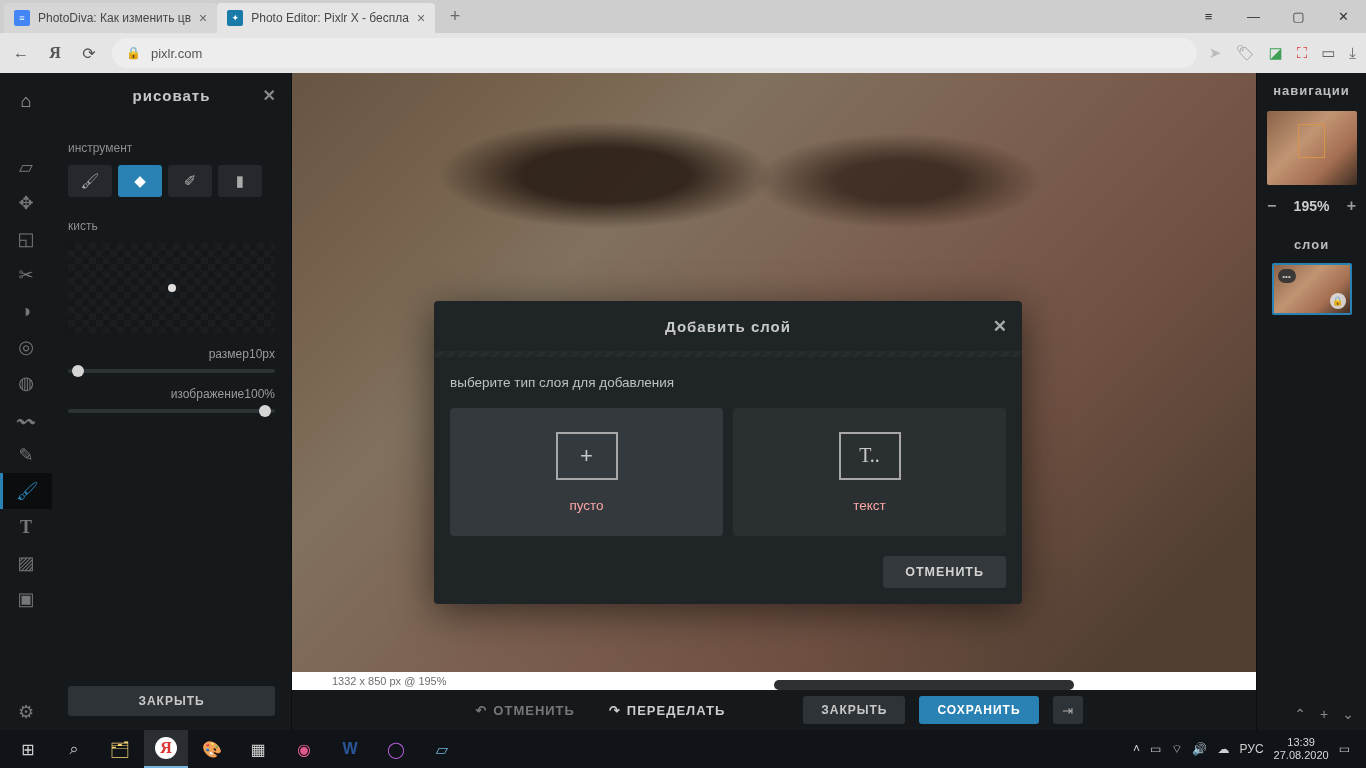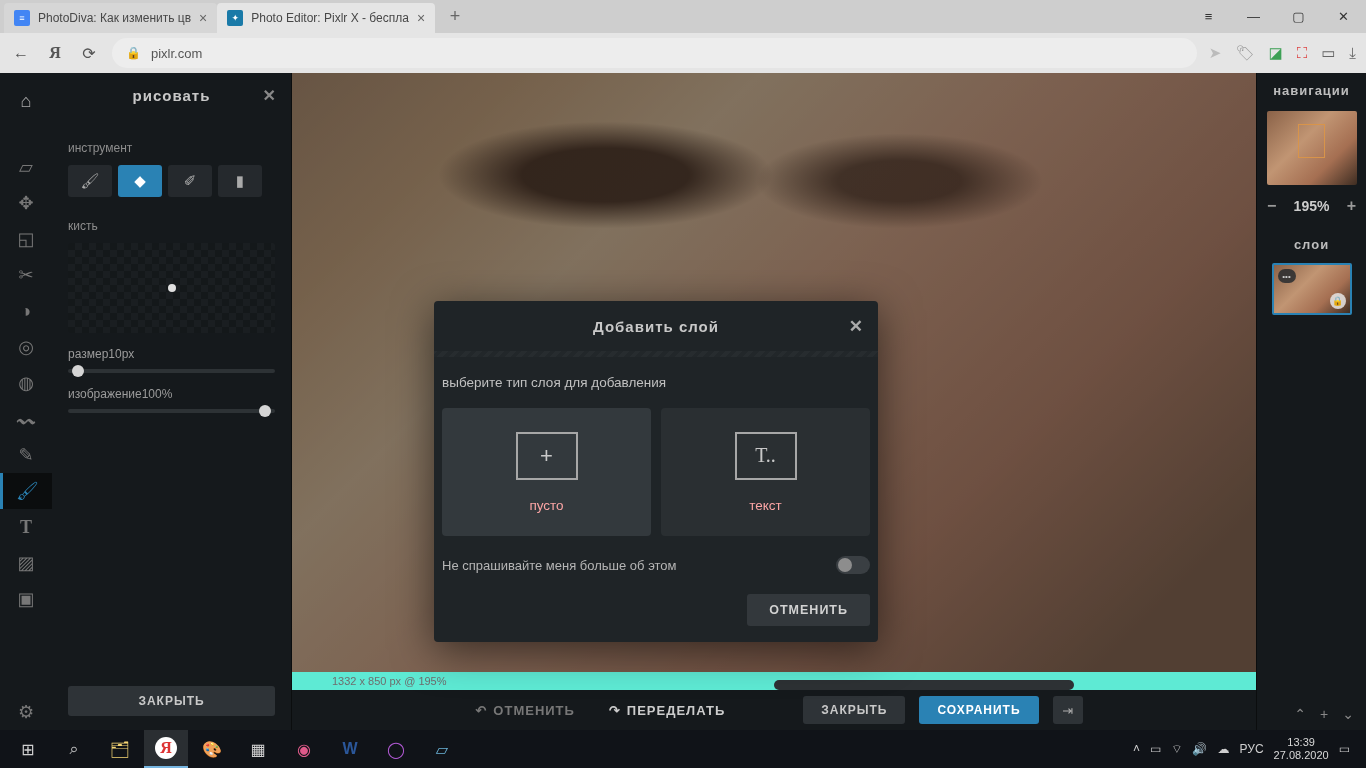--- a/index.html
+++ b/index.html
@@ -70,7 +70,7 @@
 .bottom-bar .expand{width:30px;height:28px;background:#2e3337;border-radius:3px;display:flex;align-items:center;justify-content:center;color:#aaa;cursor:pointer}
 .rp-bottom{position:absolute;bottom:8px;right:12px;display:flex;gap:14px;color:#888;font-size:14px}
 
-.modal{position:absolute;left:434px;top:228px;width:444px;background:#1f2427;border-radius:4px;box-shadow:0 8px 40px rgba(0,0,0,.55);color:#c8c8c8}
+.modal{position:absolute;left:434px;top:228px;width:588px;background:#1f2427;border-radius:4px;box-shadow:0 8px 40px rgba(0,0,0,.55);color:#c8c8c8}
 .modal-head{height:50px;display:flex;align-items:center;justify-content:center;font-size:15px;letter-spacing:1px;position:relative;font-weight:bold}
 .modal-head .x{position:absolute;right:14px;color:#aaa;font-size:17px;cursor:pointer;font-weight:bold}
 .modal-stripe{height:6px;background:repeating-linear-gradient(-45deg,#22272a 0 4px,#272c2f 4px 8px)}

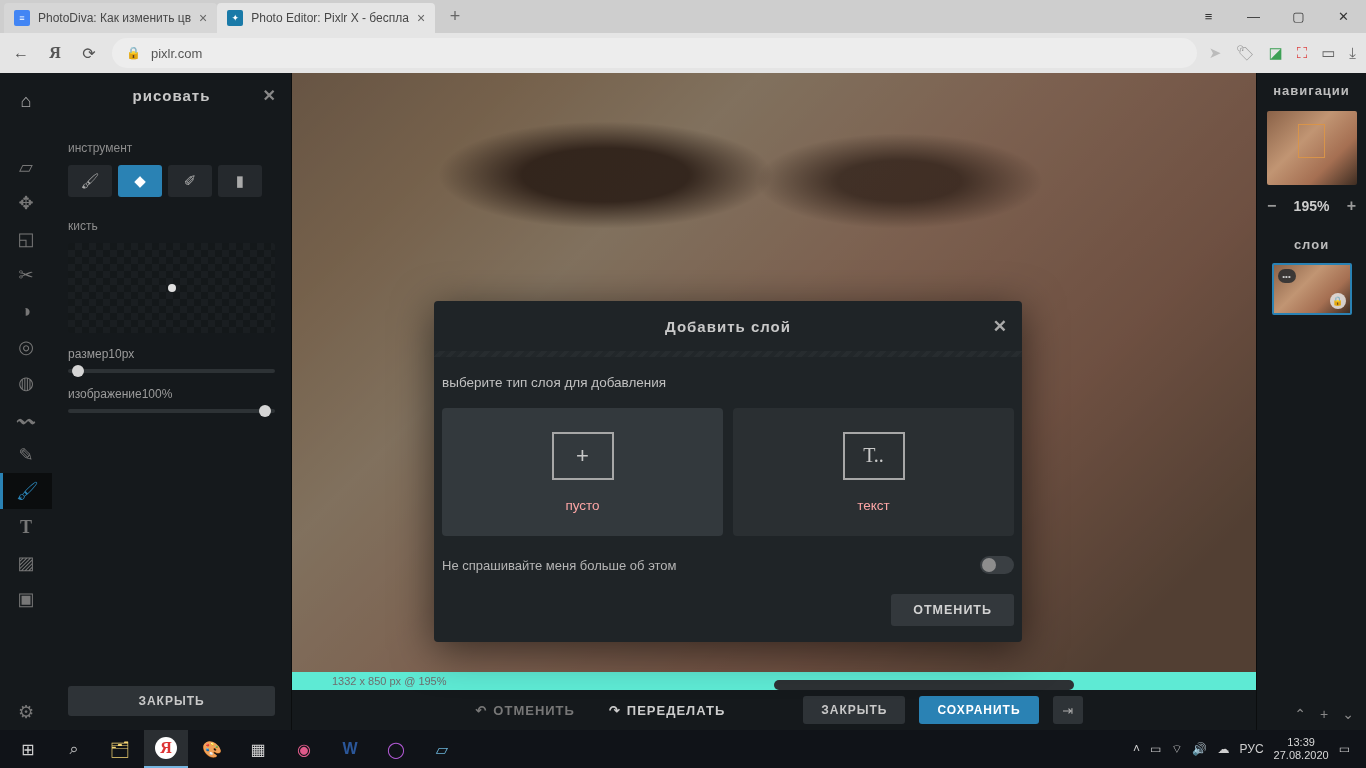--- a/index.html
+++ b/index.html
@@ -40,7 +40,7 @@
 .brush-prev{width:100%;height:90px;background:repeating-conic-gradient(from 0deg,#1a1e21 0 90deg,#14181a 90deg 180deg);background-size:14px 14px;border-radius:3px;display:flex;align-items:center;justify-content:center;margin-bottom:14px}
 .brush-prev .dot{width:8px;height:8px;background:#e0e0e0;border-radius:50%}
 .slider-row{margin:14px 0}
-.slider-head{display:flex;justify-content:flex-start;color:#9b9b9b;font-size:12px;margin-bottom:8px}
+.slider-head{display:flex;justify-content:flex-end;color:#9b9b9b;font-size:12px;margin-bottom:8px}
 .slider{position:relative;height:4px;background:#2d3235;border-radius:2px}
 .slider .knob{position:absolute;top:-4px;width:12px;height:12px;background:#d5d5d5;border-radius:50%}
 .lp-footer{position:absolute;bottom:14px;left:16px;right:16px}

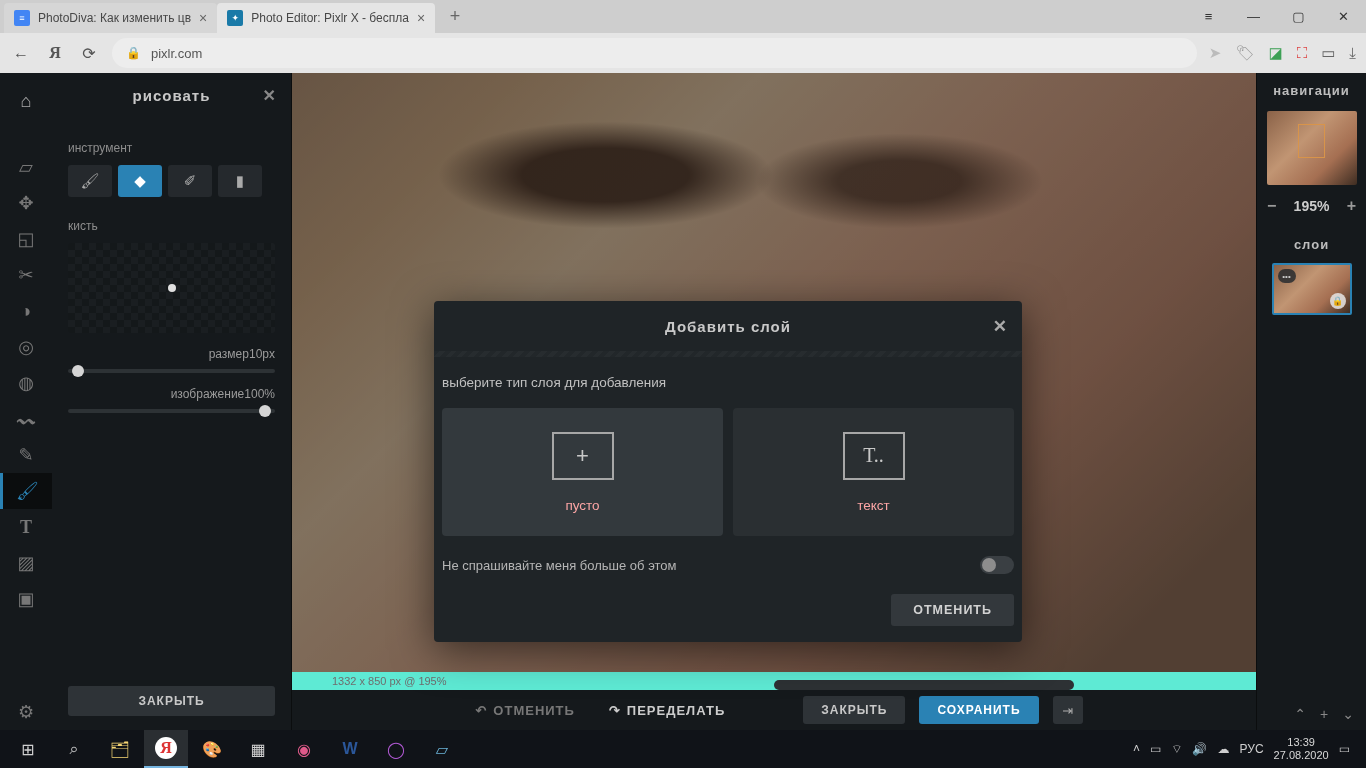--- a/index.html
+++ b/index.html
@@ -74,7 +74,7 @@
 .modal-head{height:50px;display:flex;align-items:center;justify-content:center;font-size:15px;letter-spacing:1px;position:relative;font-weight:bold}
 .modal-head .x{position:absolute;right:14px;color:#aaa;font-size:17px;cursor:pointer;font-weight:bold}
 .modal-stripe{height:6px;background:repeating-linear-gradient(-45deg,#22272a 0 4px,#272c2f 4px 8px)}
-.modal-body{padding:18px 8px 16px}
+.modal-body{padding:18px 16px 16px}
 .modal-sub{color:#c0c0c0;font-size:13.5px;margin-bottom:18px}
 .type-row{display:flex;gap:10px}
 .type-card{flex:1;height:128px;background:#2a2f32;border-radius:4px;display:flex;flex-direction:column;align-items:center;justify-content:center;gap:18px;cursor:pointer}

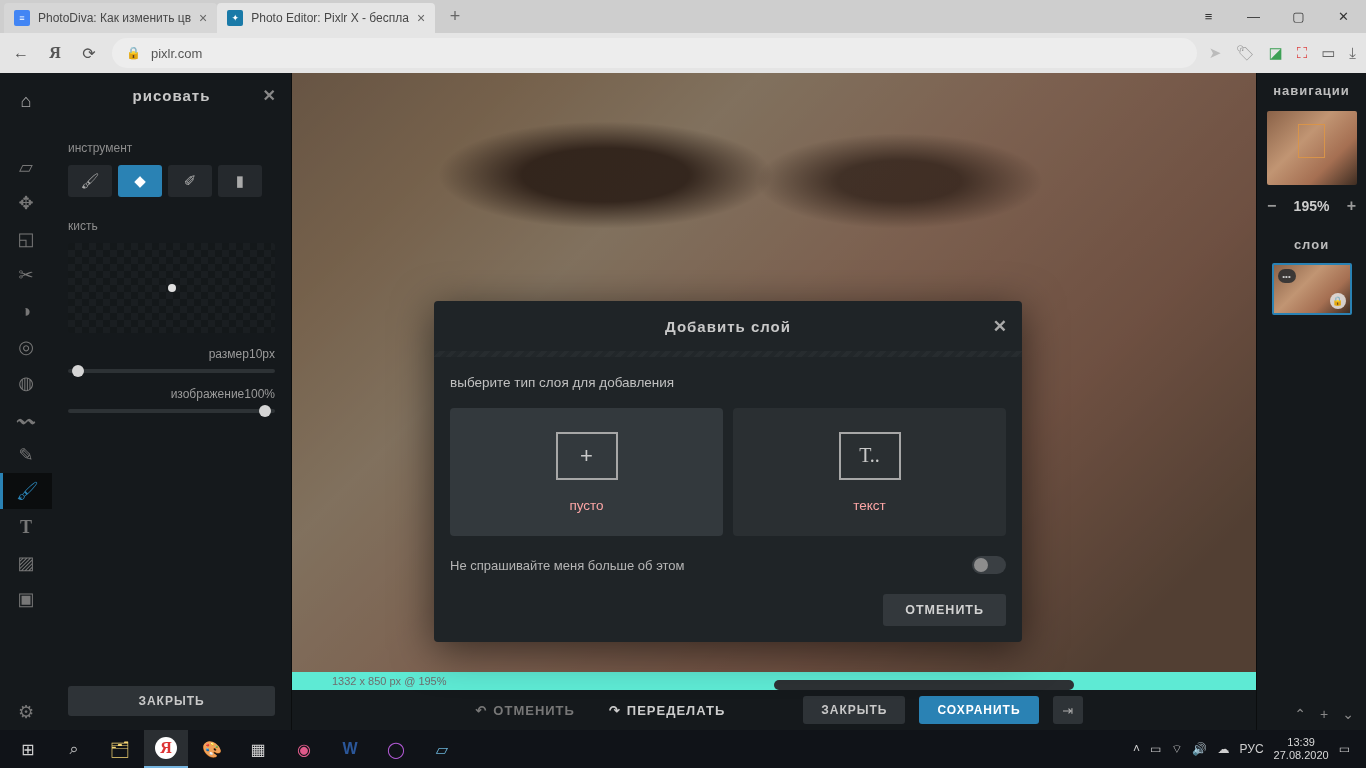--- a/index.html
+++ b/index.html
@@ -263,12 +263,6 @@
           <div class="tc-label">текст</div>
         </div>
       </div>
-      <div class="modal-ask">
-        <span>Не спрашивайте меня больше об этом</span>
-        <div class="toggle">
-            <div class="kn"></div>
-          </div>
-      </div>
       <div class="modal-foot">
         <div class="modal-cancel">ОТМЕНИТЬ</div>
       </div>

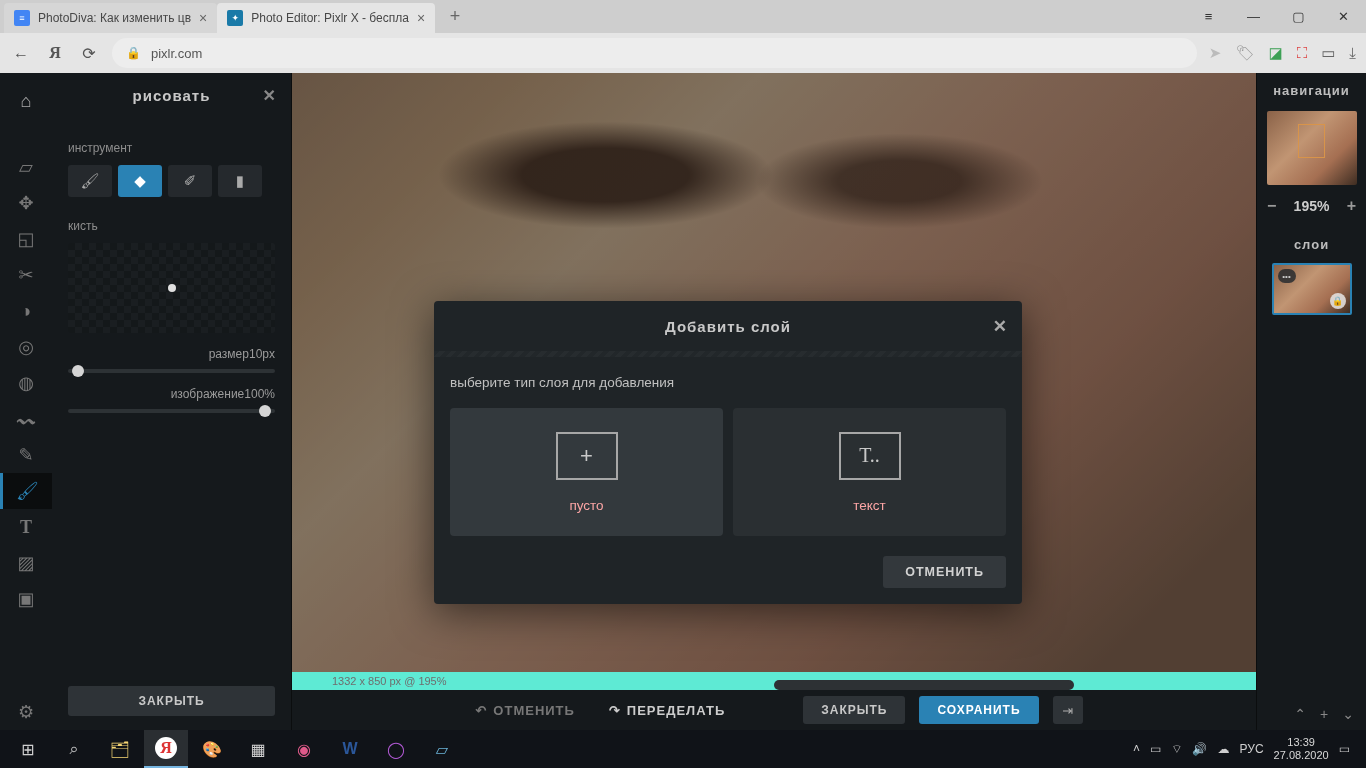--- a/index.html
+++ b/index.html
@@ -50,7 +50,7 @@
 .canvas-img::before{content:"";position:absolute;left:15%;top:8%;width:35%;height:18%;background:radial-gradient(ellipse,rgba(62,38,24,.85) 35%,transparent 70%);border-radius:50%}
 .canvas-img::after{content:"";position:absolute;right:22%;top:10%;width:30%;height:16%;background:radial-gradient(ellipse,rgba(62,38,24,.7) 30%,transparent 70%);border-radius:50%}
 .canvas-dim{position:absolute;left:0;top:0;right:0;bottom:0;background:rgba(10,12,14,.45)}
-.canvas-status{position:absolute;bottom:0;left:0;right:0;height:18px;background:#5eead4;color:#6e6e6e;font-size:11px;display:flex;align-items:center;padding-left:40px}
+.canvas-status{position:absolute;bottom:0;left:0;right:0;height:18px;background:#ffffff;color:#6e6e6e;font-size:11px;display:flex;align-items:center;padding-left:40px}
 .hscroll{position:absolute;bottom:0;left:50%;width:300px;height:10px;background:#2d3134;border-radius:5px}
 .right-panel{position:absolute;right:0;top:0;width:110px;height:100%;background:#15191c;border-left:1px solid #0b0d0e;text-align:center;color:#bdbdbd;font-size:13px}
 .rp-title{height:34px;display:flex;align-items:center;justify-content:center;font-weight:bold;letter-spacing:1px}

